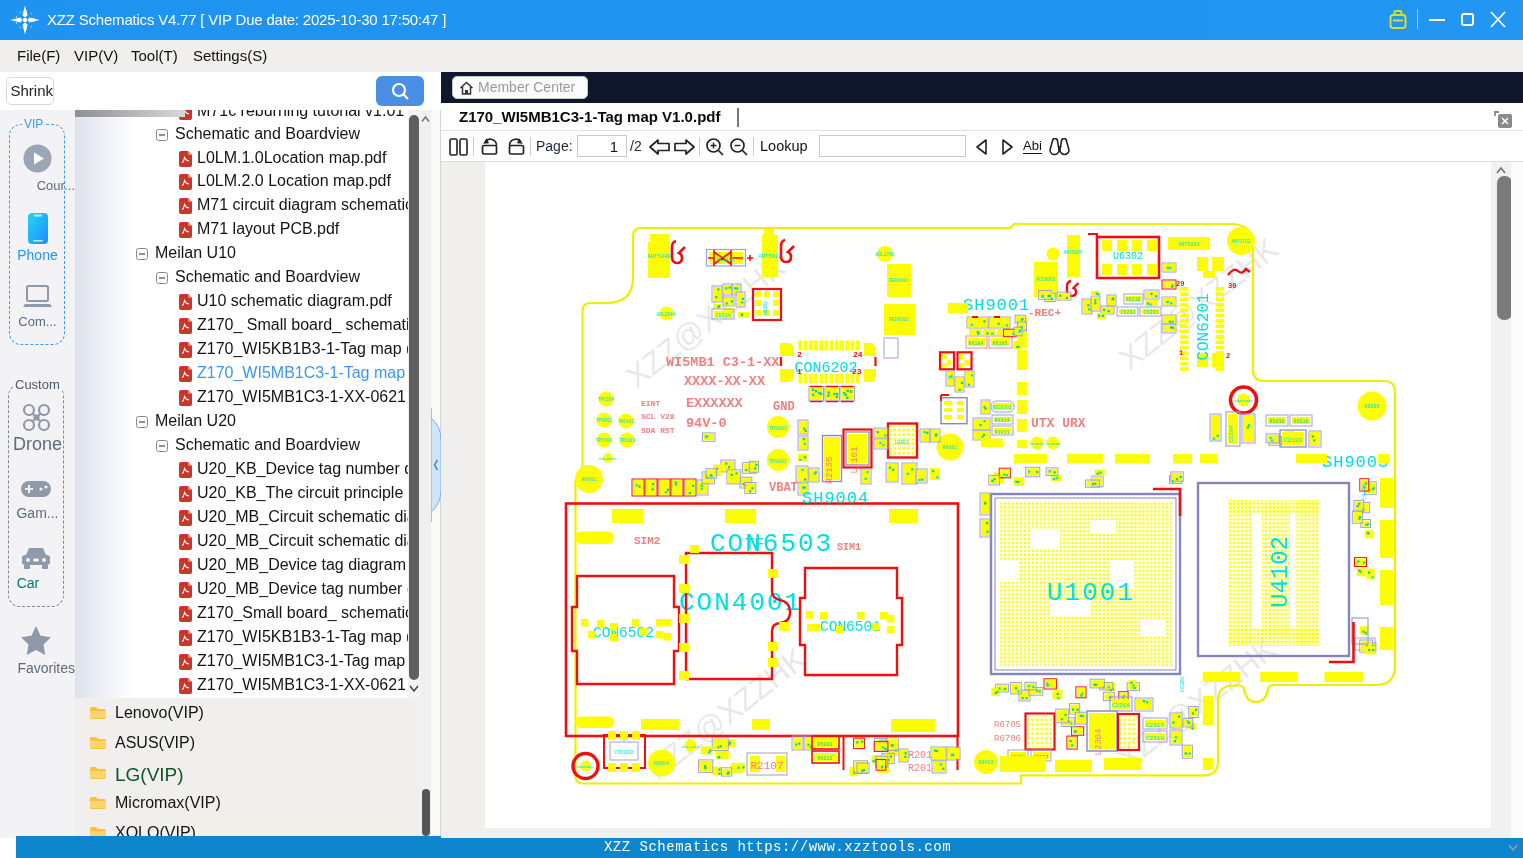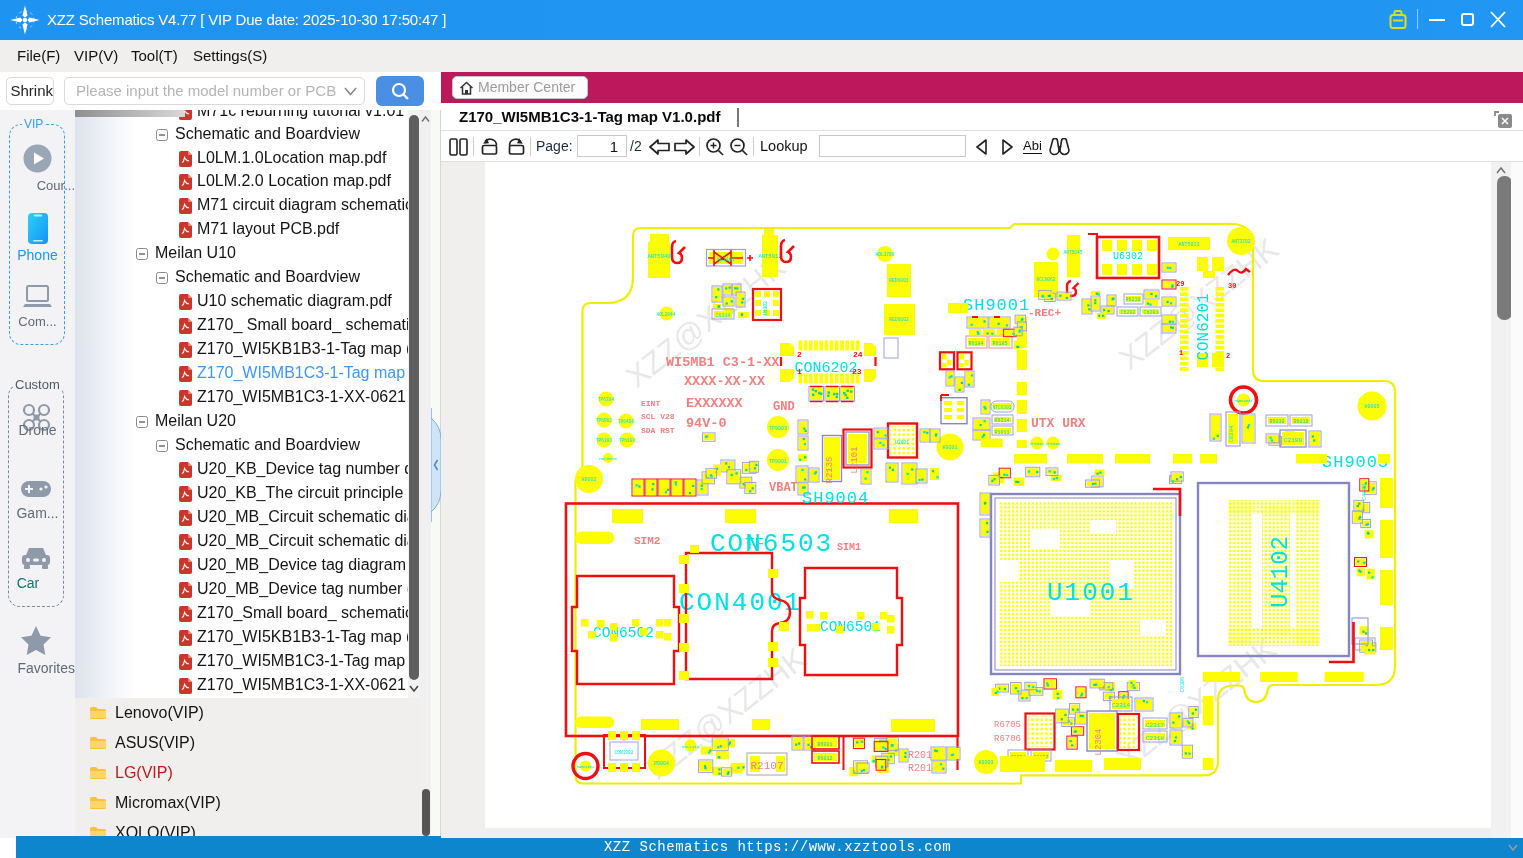--- a/index.html
+++ b/index.html
@@ -38,12 +38,6 @@
   </div>
 <div class="abs" style="left:0;top:72px;width:1523px;height:38px;background:#fff">
     <div class="abs" style="left:6px;top:5px;width:48px;height:28px;border:1px solid #d9d9d9;border-radius:5px;font-size:15px;color:#222;text-align:right;line-height:26px">Shrink</div>
-    <div class="abs" style="left:64px;top:5px;width:301px;height:28px;border:1px solid #d9d9d9;border-radius:5px;background:#fff">
-      <div class="abs" style="left:11px;top:4px;font-size:15px;color:#b4b4b4">Please input the model number or PCB</div>
-      <svg class="abs" style="left:279px;top:9px" width="13" height="9" viewBox="0 0 13 9">
-        <path d="M1 1 L6.5 7.5 L12 1" fill="none" stroke="#8a8a8a" stroke-width="1.6"></path>
-      </svg>
-    </div>
     <div class="abs" style="left:376px;top:4px;width:48px;height:30px;background:#4a8fe4;border-radius:6px">
       <svg class="abs" style="left:14px;top:5px" width="21" height="21" viewBox="0 0 21 21">
         <circle cx="9" cy="9" r="6" fill="none" stroke="#fff" stroke-width="2.2"></circle>

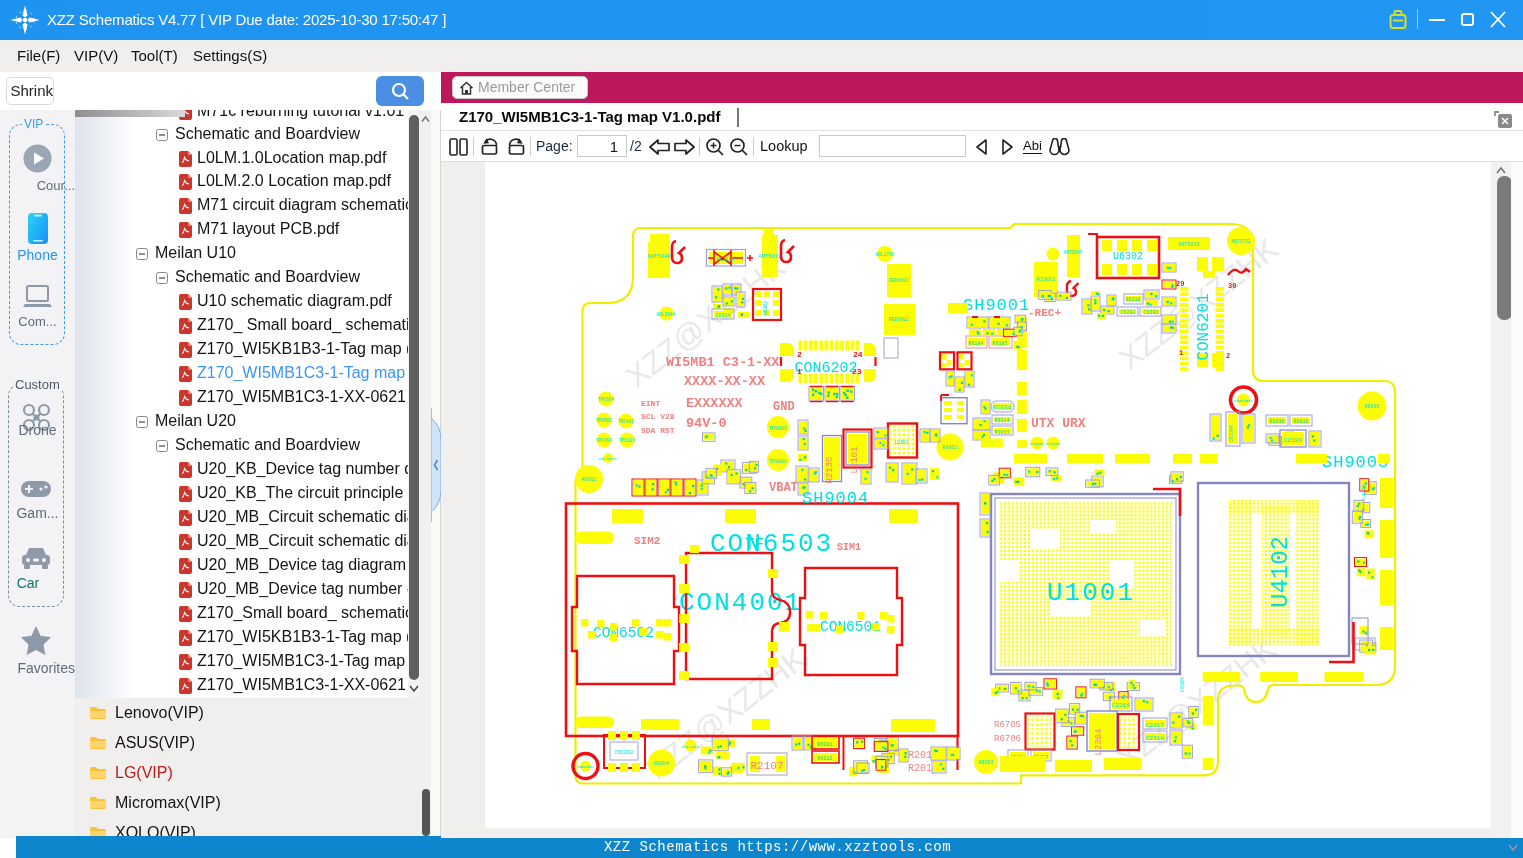--- a/index.html
+++ b/index.html
@@ -296,7 +296,7 @@
 <path d="M0 0 L0 114 L0 104 Q10 96 10 82 L10 32 Q10 18 0 10 Z" fill="#cfe5f7" stroke="#7ab1e3" stroke-width="1"></path>
 <path d="M6.5 52 L3.5 57 L6.5 62" fill="none" stroke="#4a87c8" stroke-width="1.5"></path>
   </svg>
-<div class="abs" style="left:441px;top:72px;width:1082px;height:39px;background:#be185d;border-bottom:4px solid #6d28d9">
+<div class="abs" style="left:441px;top:72px;width:1082px;height:39px;background:#0f172a;border-bottom:4px solid #6d28d9">
     <div class="abs" style="left:11px;top:4px;width:136px;height:23px;border:1px solid #c6c6c6;border-radius:5px;background:#fcfcfc">
       <svg class="abs" style="left:6px;top:4px" width="15" height="15" viewBox="0 0 15 15">
         <path d="M1.5 7 L7.5 1.5 L13.5 7 M3.5 6 V13 h8 V6" fill="none" stroke="#333" stroke-width="1.5"></path>

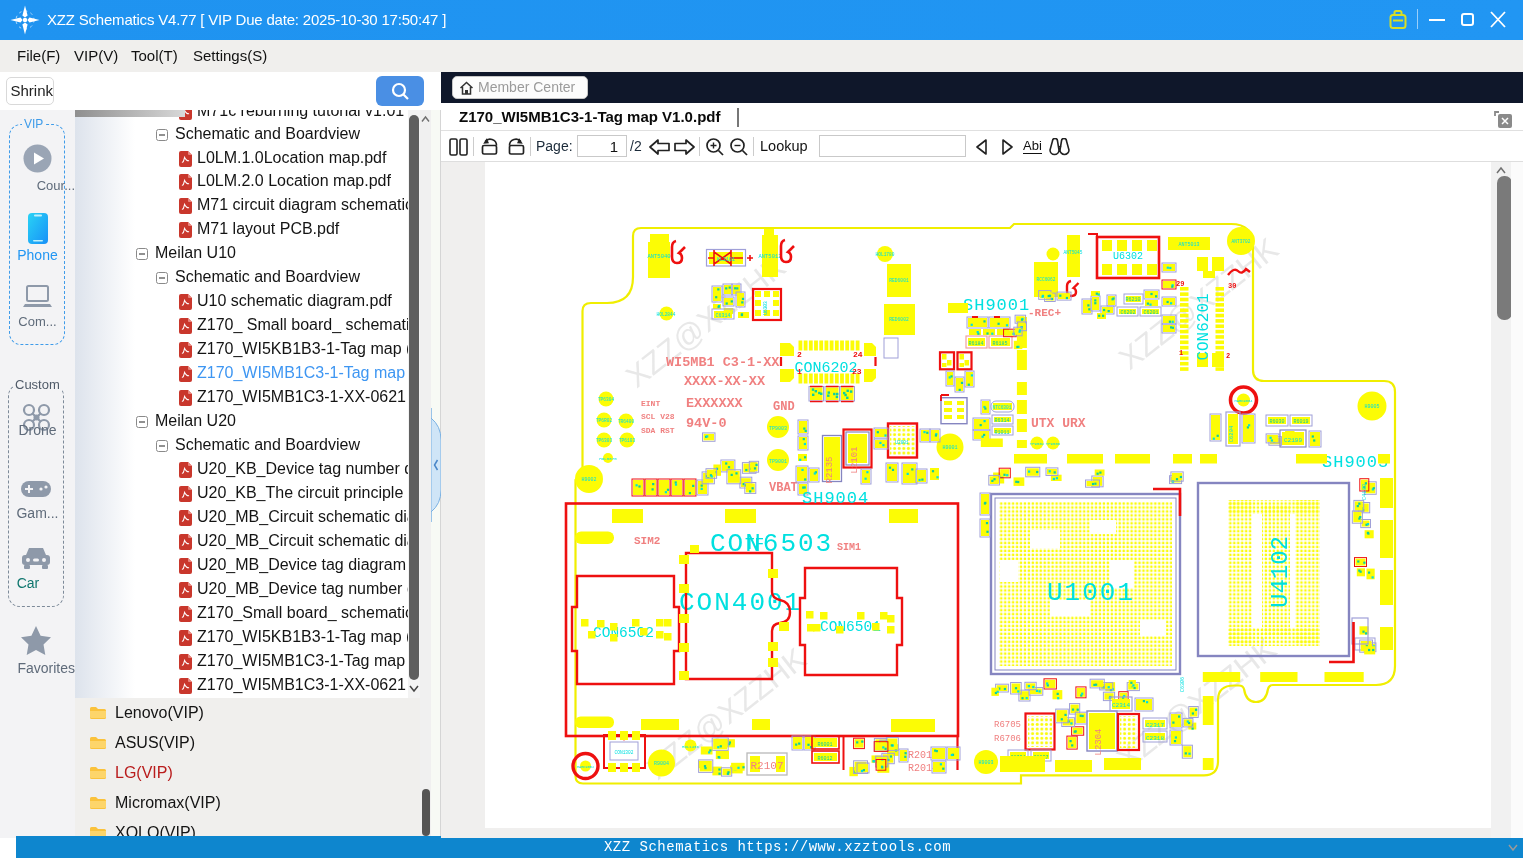--- a/index.html
+++ b/index.html
@@ -82,7 +82,7 @@
       </g>
       <circle cx="15.5" cy="16.5" r="3" fill="#8e99a9"></circle>
     </svg>
-    <div class="abs" style="left:0;top:312px;width:75px;text-align:center;font-size:14px;color:#5f6b7a">Drone</div>
+    <div class="abs" style="left:0;top:324px;width:75px;text-align:center;font-size:18px;color:#5f6b7a">Drone</div>
     <svg class="abs" style="left:20px;top:368px" width="32" height="22" viewBox="0 0 32 22">
       <rect x="1" y="3" width="30" height="16" rx="8" fill="#8e99a9"></rect>
 <path d="M9 7 v8 M5 11 h8" stroke="#f3f3f5" stroke-width="2"></path>

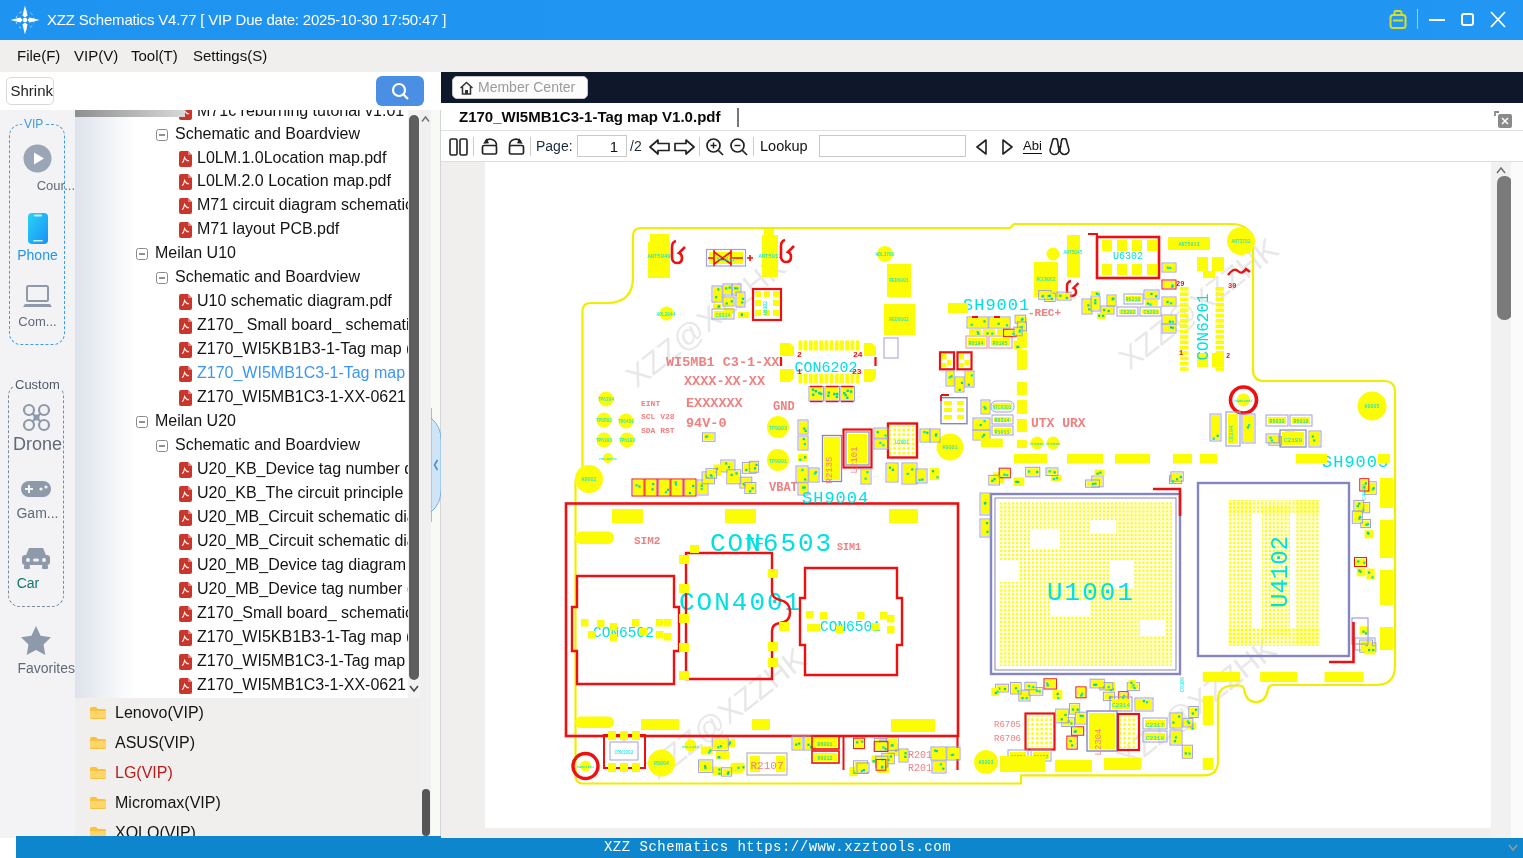--- a/index.html
+++ b/index.html
@@ -274,7 +274,7 @@
       <path d="M1 2.5 a1.5 1.5 0 0 1 1.5-1.5 h4.5 l2 2 h6.5 a1.5 1.5 0 0 1 1.5 1.5 v7 a1.5 1.5 0 0 1 -1.5 1.5 h-13 a1.5 1.5 0 0 1 -1.5-1.5 Z" fill="#fac23c"></path>
       <path d="M1 5 h16 v5.5 a1.5 1.5 0 0 1 -1.5 1.5 h-13 a1.5 1.5 0 0 1 -1.5-1.5 Z" fill="#fdd56a"></path>
     </svg>
-    <div class="abs" style="left:40px;top:654px;font-size:16px;color:#b91c1c">LG(VIP)</div>
+    <div class="abs" style="left:40px;top:654px;font-size:19px;color:#14532d">LG(VIP)</div>
     <svg class="abs" style="left:14px;top:686px" width="18" height="14" viewBox="0 0 18 14">
       <path d="M1 2.5 a1.5 1.5 0 0 1 1.5-1.5 h4.5 l2 2 h6.5 a1.5 1.5 0 0 1 1.5 1.5 v7 a1.5 1.5 0 0 1 -1.5 1.5 h-13 a1.5 1.5 0 0 1 -1.5-1.5 Z" fill="#fac23c"></path>
       <path d="M1 5 h16 v5.5 a1.5 1.5 0 0 1 -1.5 1.5 h-13 a1.5 1.5 0 0 1 -1.5-1.5 Z" fill="#fdd56a"></path>

